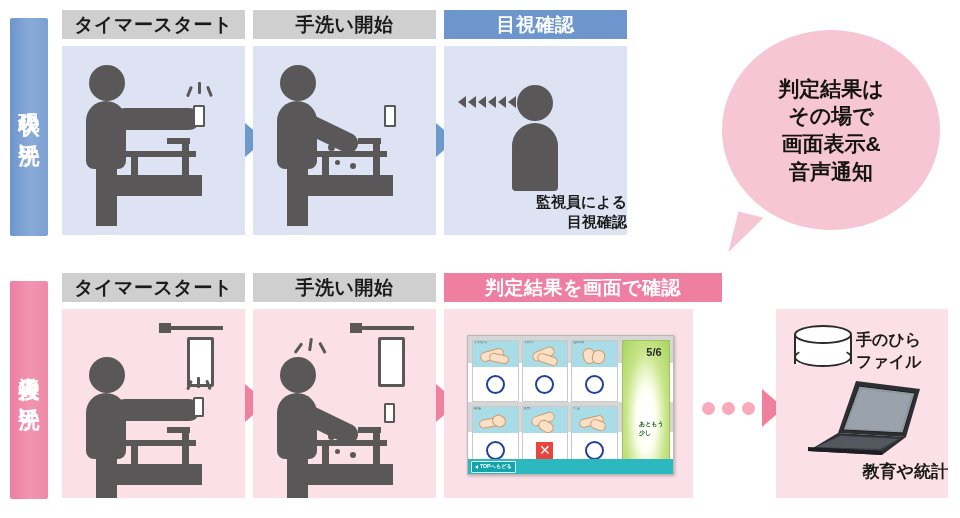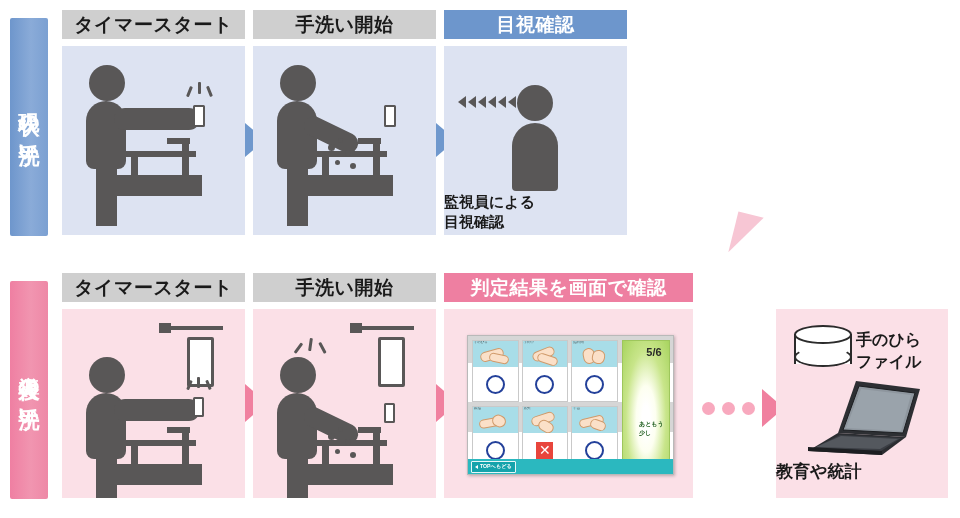--- a/index.html
+++ b/index.html
@@ -224,6 +224,12 @@
   </div>
 
   <div class="balloon-tail" style="left:733px; top:214px;"></div>
+  <div class="balloon" style="left:722px; top:30px; width:218px; height:200px;">
+    <div class="balloon-text">判定結果は
+その場で
+画面表示&amp;
+音声通知</div>
+  </div>
 
   <div class="side-label side-pink" style="left:10px; top:281px; height:218px;">導入後の手洗い</div>
 

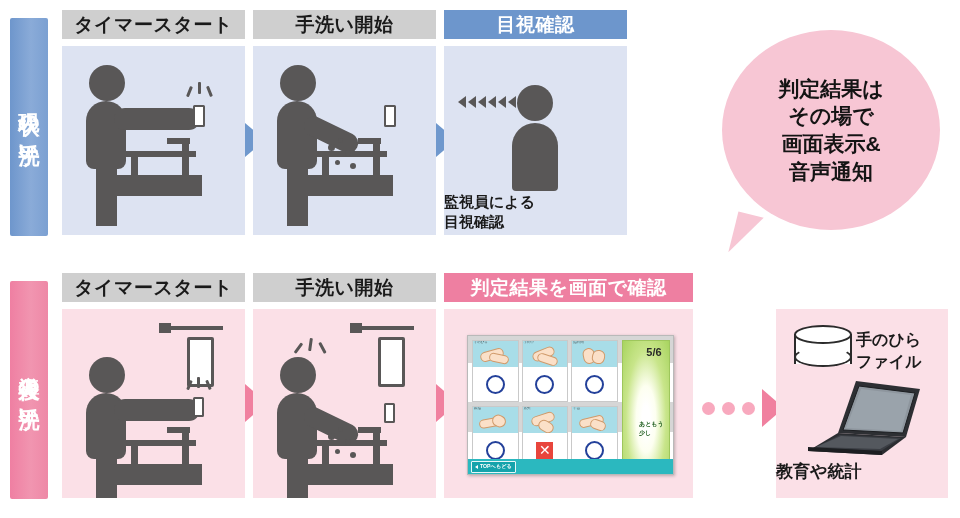--- a/index.html
+++ b/index.html
@@ -59,7 +59,7 @@
   
   .caption {
     position: absolute;
-    text-align: left;
+    text-align: right;
     font-size: 15px;
     font-weight: bold;
     color: #1a1a1a;

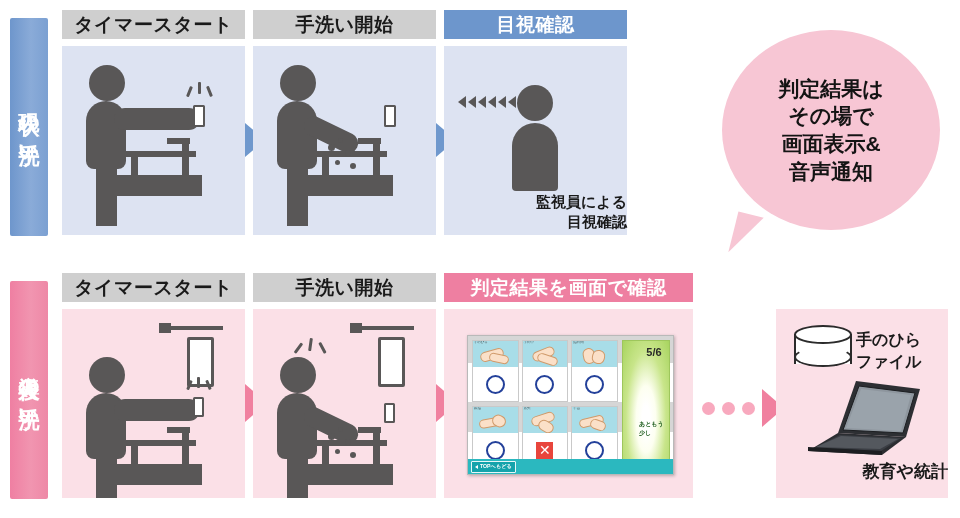--- a/index.html
+++ b/index.html
@@ -290,7 +290,7 @@
 
   <div class="tri tri-pink" style="left:436px; top:384px;"></div>
 
-  <div class="chip chip-pink" style="left:444px; top:273px; width:249px;">判定結果を画面で確認</div>
+  <div class="chip chip-pink" style="left:444px; top:273px; width:278px;">判定結果を画面で確認</div>
   <div class="panel panel-pink" style="left:444px; top:309px; width:249px; height:189px;">
 
     <div class="tablet" style="left:23px; top:26px; width:207px; height:140px;">

